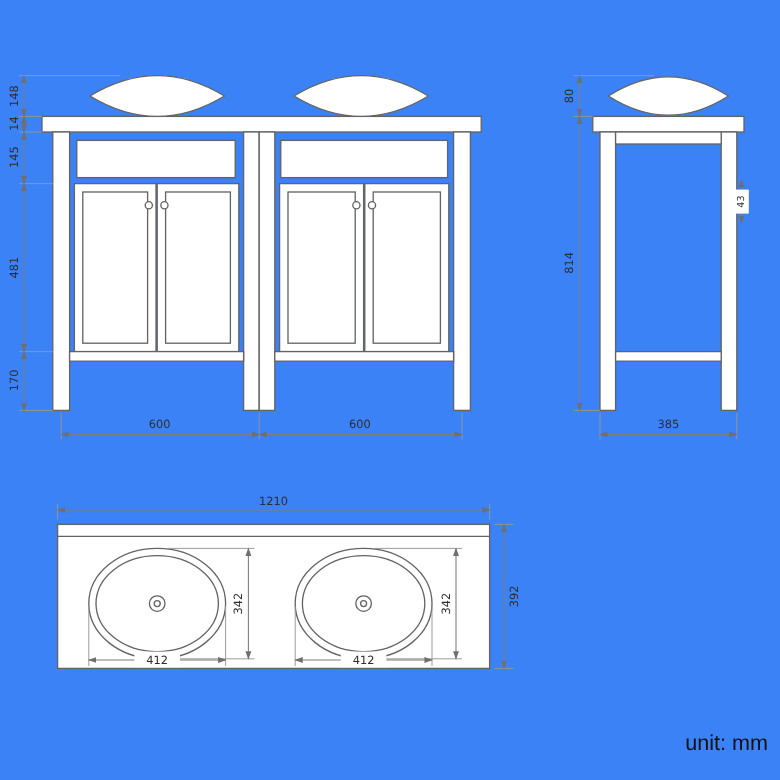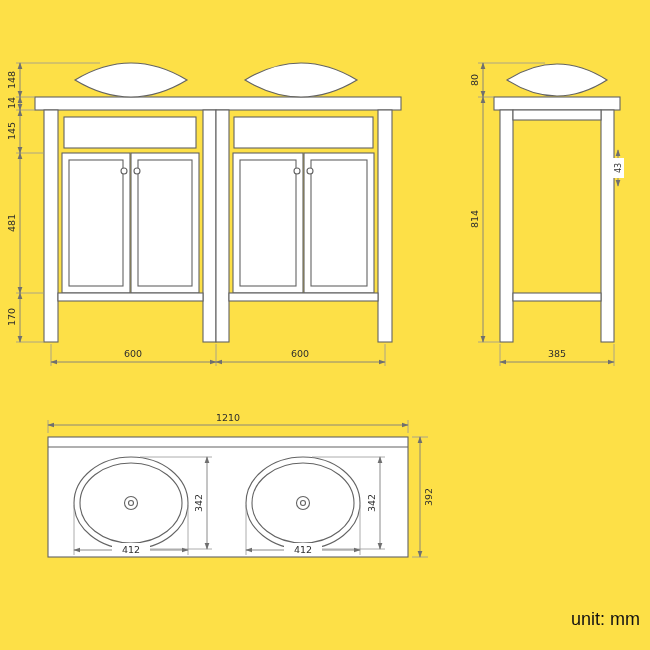--- a/index.html
+++ b/index.html
@@ -3,7 +3,7 @@
 <meta charset="utf-8">
 <style>
   html,body{margin:0;padding:0;background:#ffffff;}
-  .frame{position:relative;width:650px;height:650px;background:#fde047;overflow:hidden;}
+  .frame{position:relative;width:650px;height:650px;background:#3b82f6;overflow:hidden;}
   svg{display:block;}
   .geo{fill:#ffffff;stroke:#636363;stroke-width:1.1;}
   .geoline{stroke:#636363;stroke-width:1.1;fill:none;}

